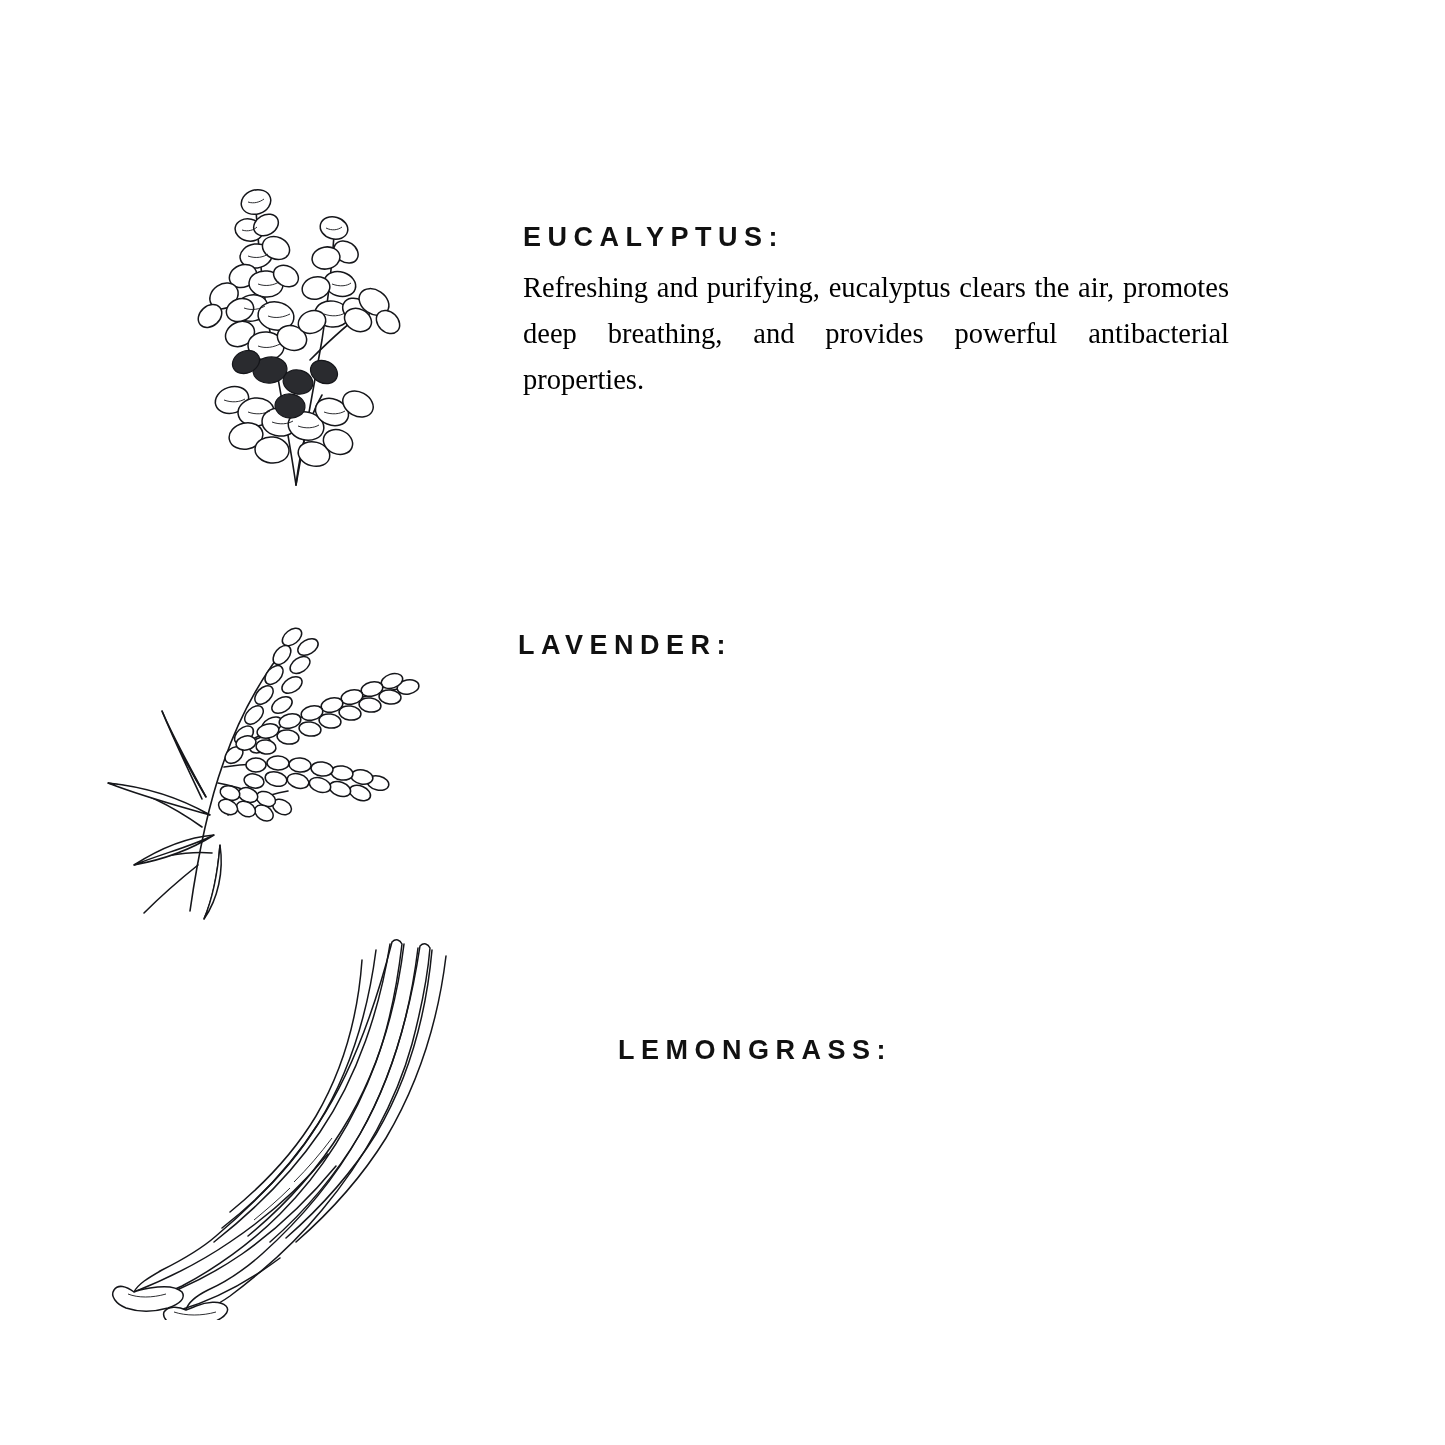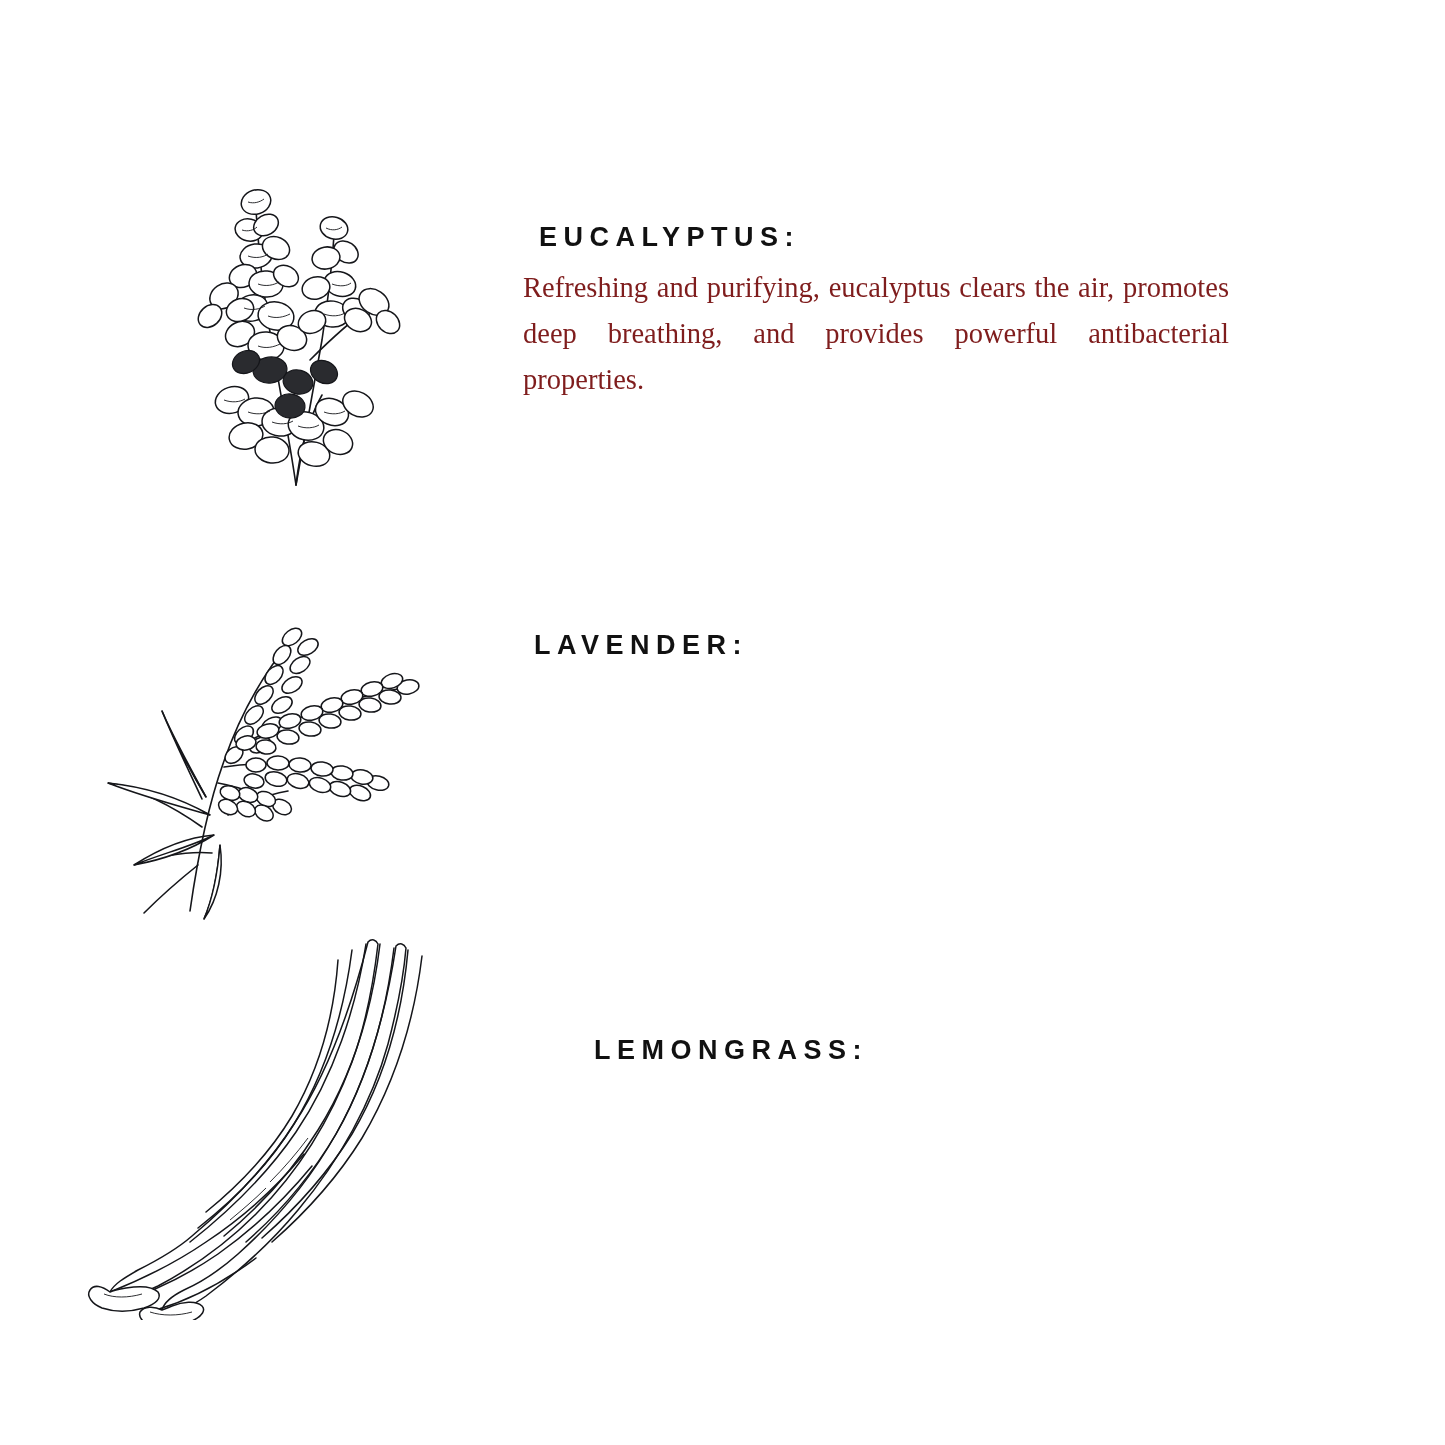--- a/index.html
+++ b/index.html
@@ -41,7 +41,7 @@
     letter-spacing: 6.5px;
     font-weight: 600;
     color: #111111;
-    margin: 0 0 12px 16px;
+    margin: 0 0 12px 0;
     white-space: nowrap;
   }
   .ingredient-desc {

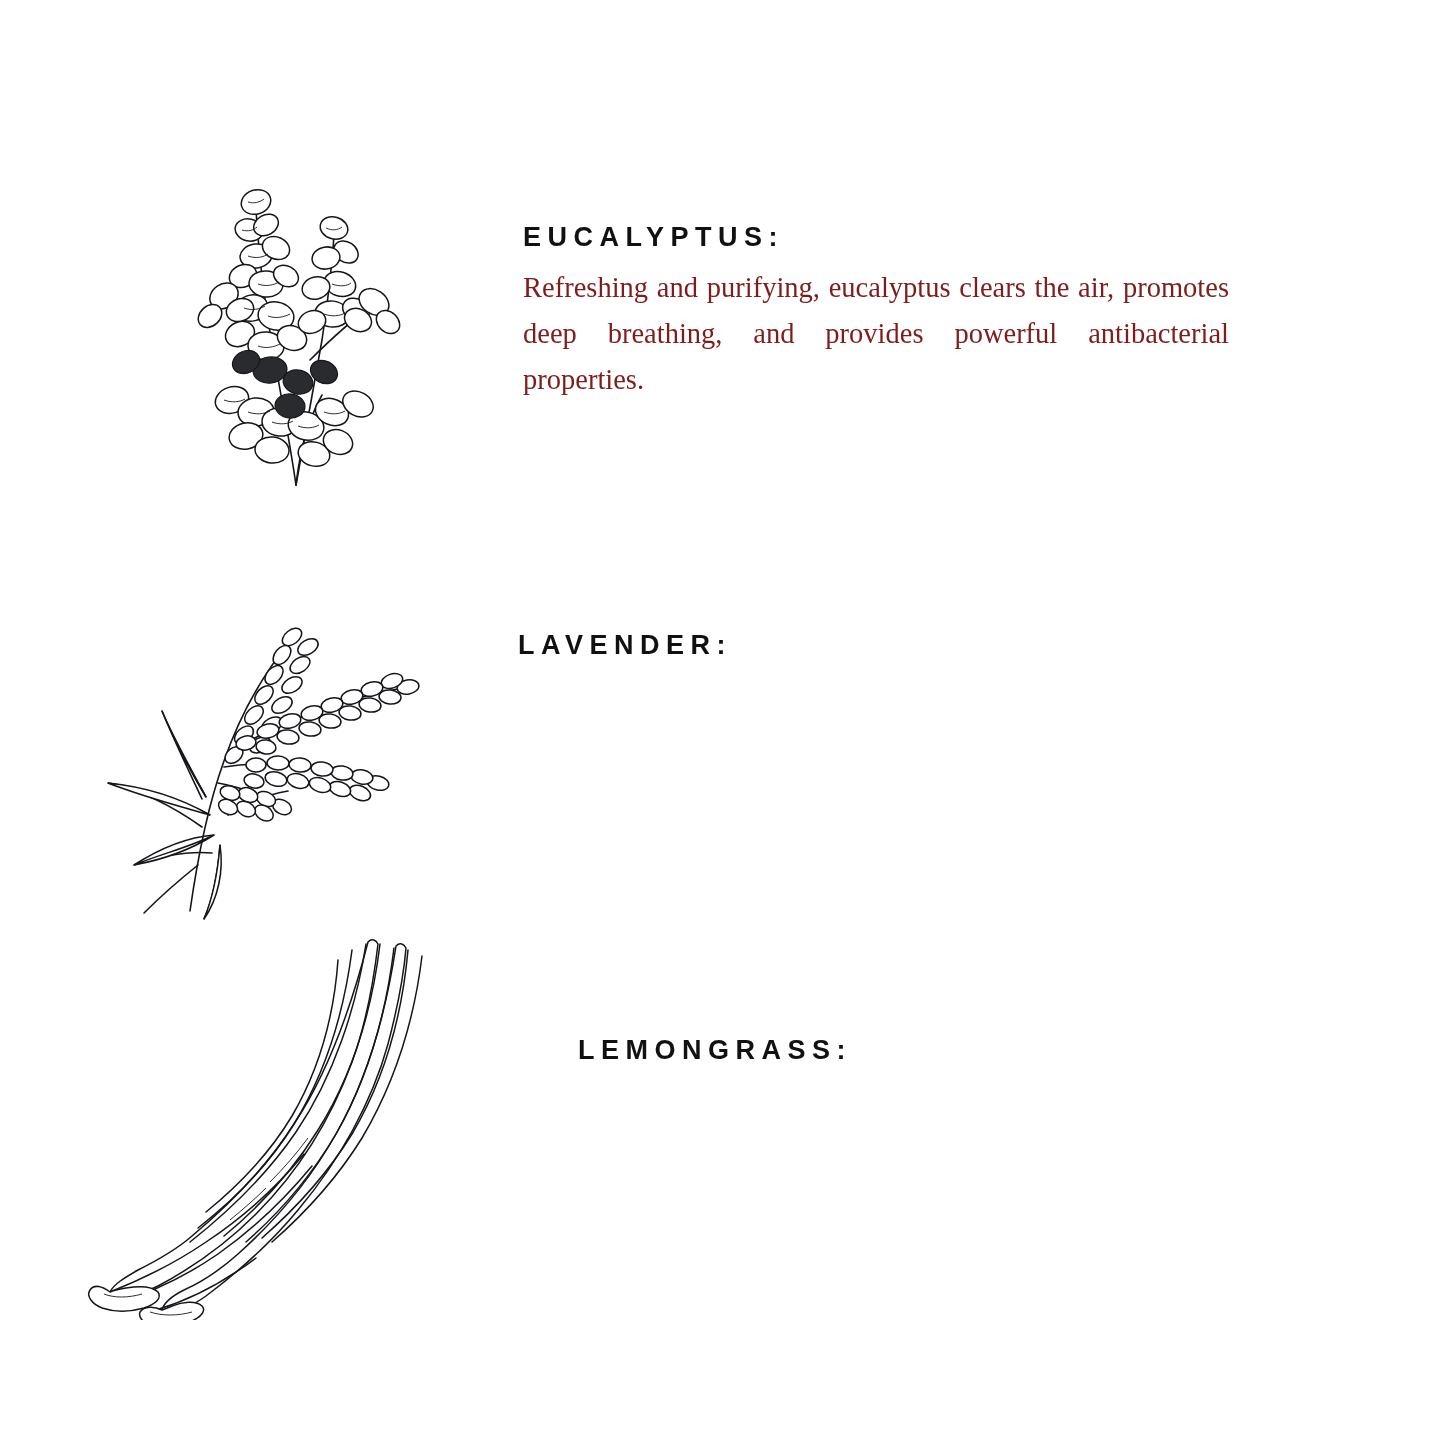--- a/index.html
+++ b/index.html
@@ -48,7 +48,7 @@
     font-family: "Liberation Serif", serif;
     font-size: 28.5px;
     line-height: 1.62;
-    color: #7f1d1d;
+    color: #000000;
     margin: 0;
     text-align: justify;
     text-justify: inter-word;

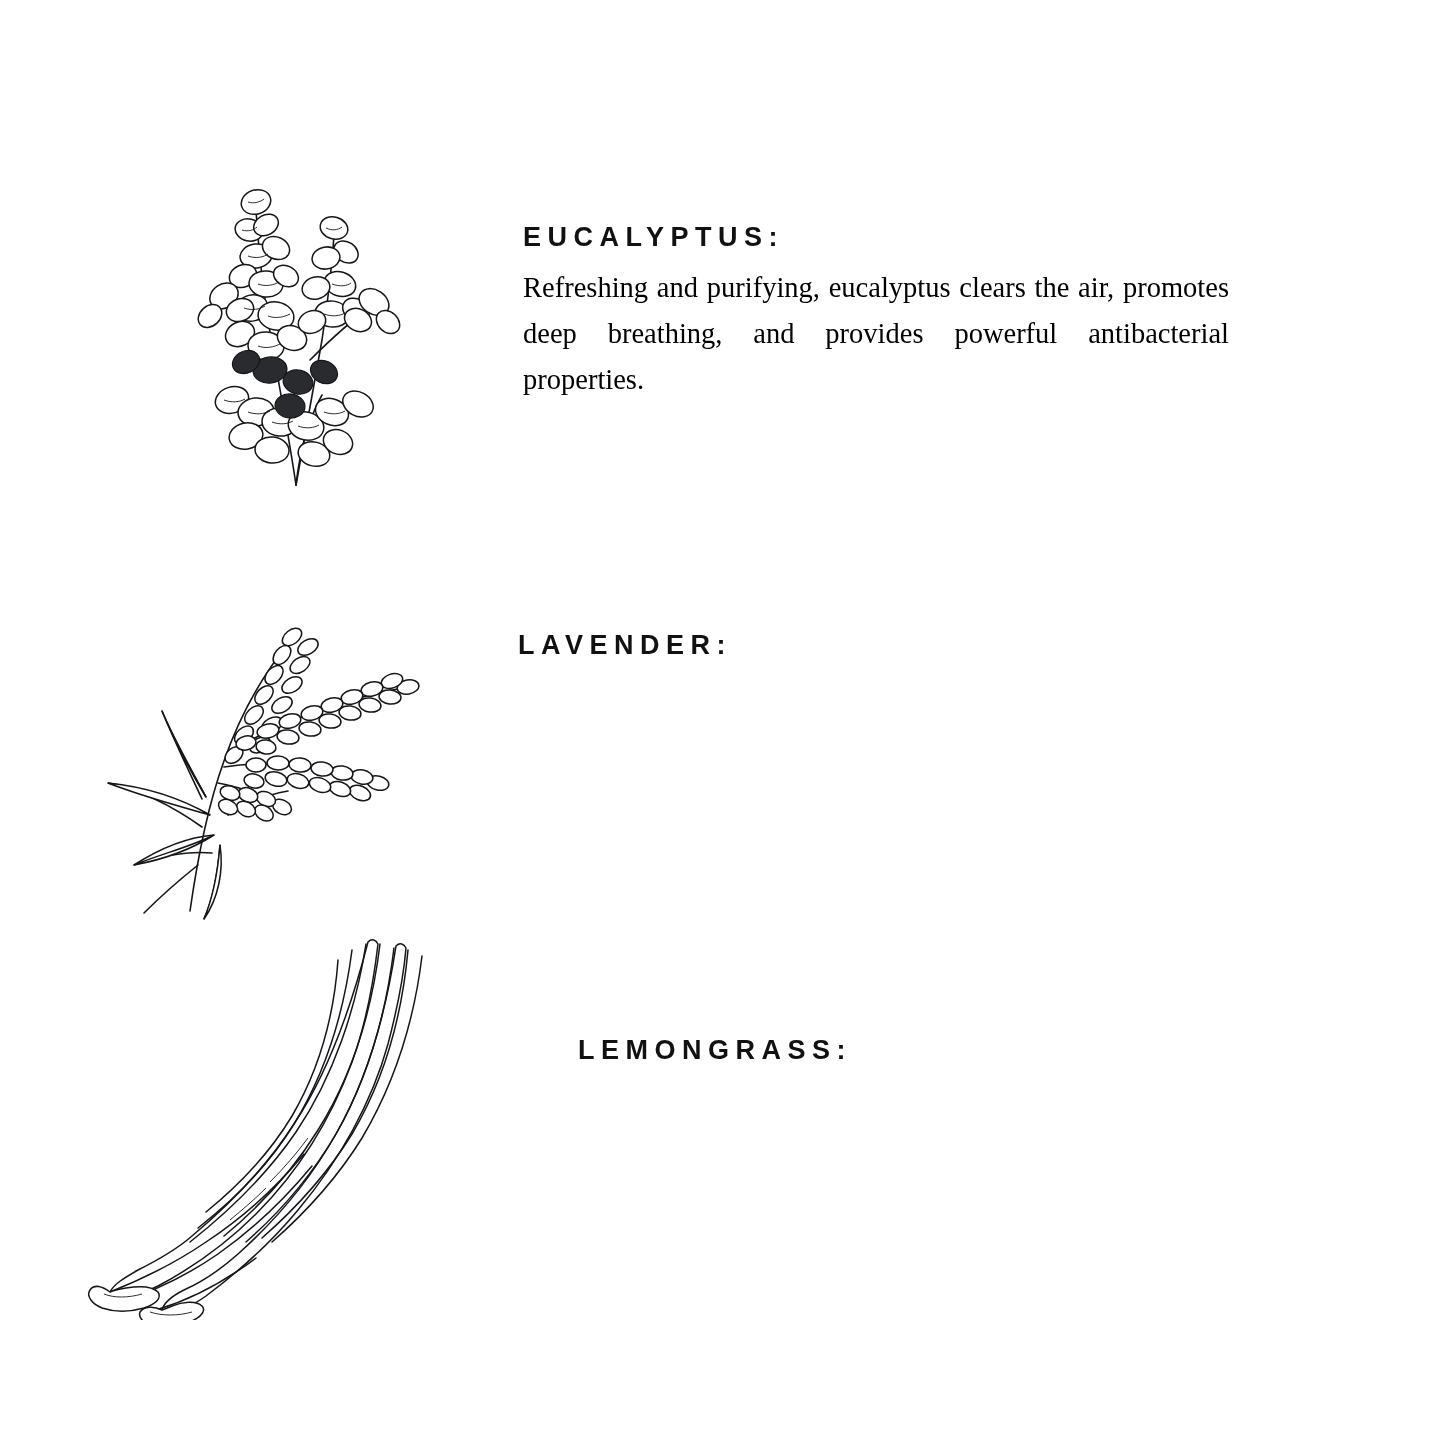--- a/index.html
+++ b/index.html
@@ -61,7 +61,7 @@
   #entry-lavender { left: 78px; top: 515px; justify-content: space-between; }
   #entry-lavender .text-block { width: 706px; margin-left: 90px; margin-top: 115px; }
 
-  #entry-lemongrass { left: 80px; top: 920px; }
+  #entry-lemongrass { left: 104px; top: 920px; gap: 16px; }
   #entry-lemongrass .text-block { width: 680px; margin-left: 98px; margin-top: 115px; }
 
   .sketch { stroke: #15161a; fill: none; stroke-linecap: round; stroke-linejoin: round; }

